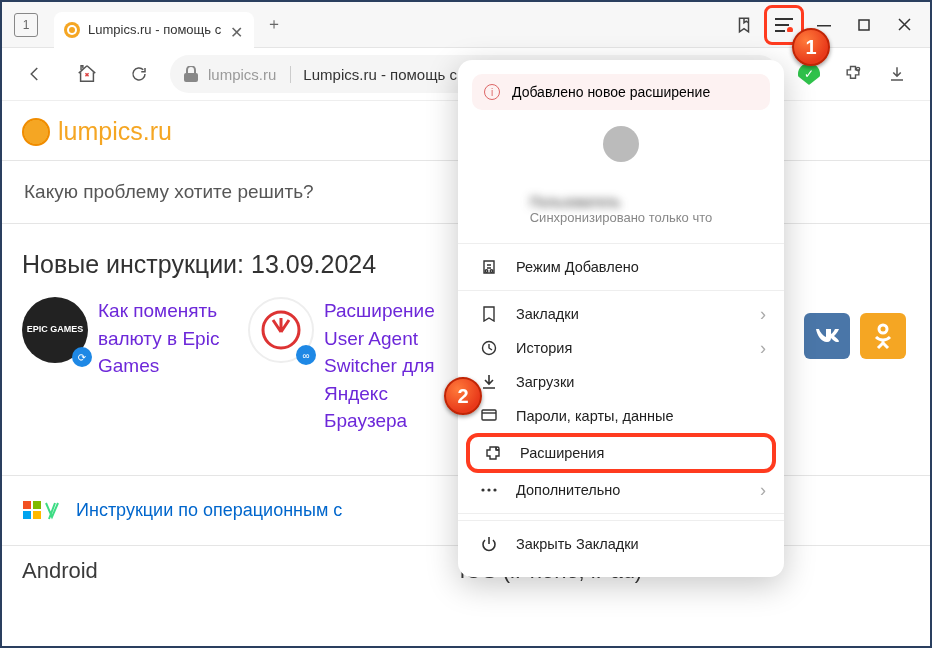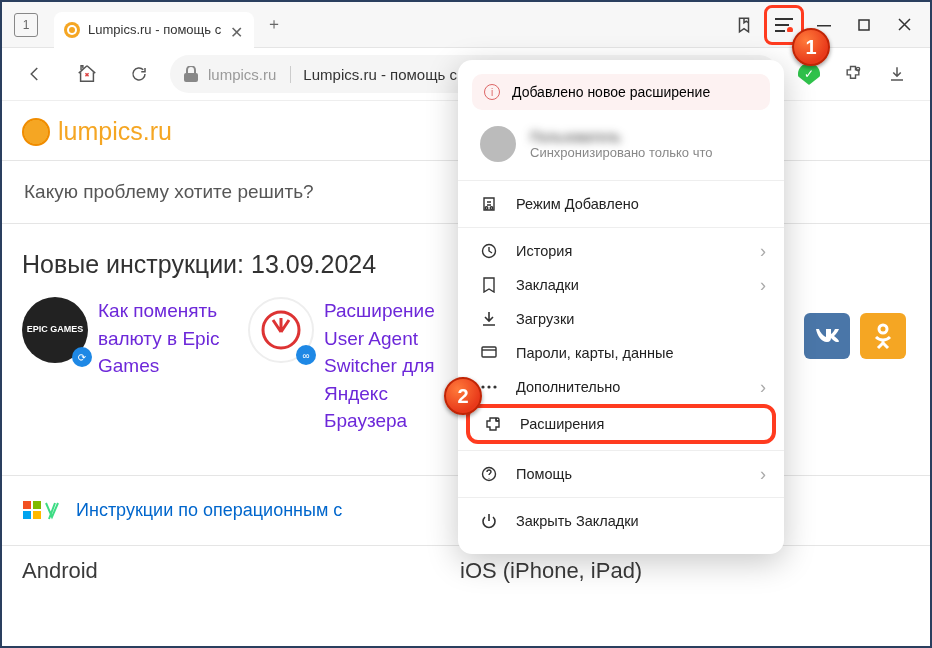--- a/index.html
+++ b/index.html
@@ -64,7 +64,7 @@
 .msep { height:1px; background:#eee; margin:6px 0; }
 .notif { margin:4px 14px 10px; background:#fdf2f2; border-radius:10px; padding:10px 12px; display:flex; gap:12px; align-items:center; font-size:14px; }
 .notif .i { width:16px; height:16px; border:1.5px solid #d66; border-radius:50%; color:#d66; display:flex; align-items:center; justify-content:center; font-size:10px; }
-.profile { display:flex; gap:14px; padding:6px 22px 12px; align-items:center; }
+.profile { display:flex; gap:32px; padding:6px 22px 12px; align-items:center;flex-direction:column; }
 .avatar { width:36px; height:36px; border-radius:50%; background:#bbb; }
 .pname { font-size:14px; color:#333; filter:blur(4px);}
 .psync { font-size:13px; color:#888; }

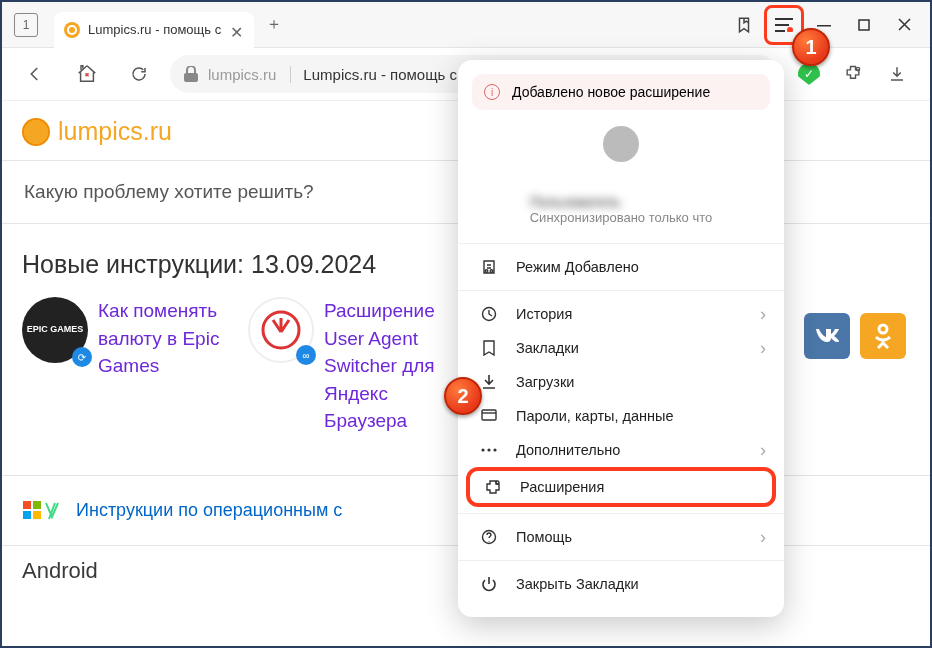--- a/index.html
+++ b/index.html
@@ -257,20 +257,20 @@
   <div class="msep"></div>
   <div class="mrow arrow">
     <span class="micn">
+      <svg width="14" height="16" viewBox="0 0 14 16" fill="none" stroke="#333" stroke-width="1.4">
+          <path d="M2 1h10v14l-5-3-5 3z"></path>
+        </svg>
+    </span>
+    <span>Закладки</span>
+  </div>
+  <div class="mrow arrow">
+    <span class="micn">
       <svg width="16" height="16" viewBox="0 0 16 16" fill="none" stroke="#333" stroke-width="1.4">
           <circle cx="8" cy="8" r="6.5"></circle>
           <path d="M8 4v4l3 2"></path>
         </svg>
     </span>
     <span>История</span>
-  </div>
-  <div class="mrow arrow">
-    <span class="micn">
-      <svg width="14" height="16" viewBox="0 0 14 16" fill="none" stroke="#333" stroke-width="1.4">
-          <path d="M2 1h10v14l-5-3-5 3z"></path>
-        </svg>
-    </span>
-    <span>Закладки</span>
   </div>
   <div class="mrow">
     <span class="micn">

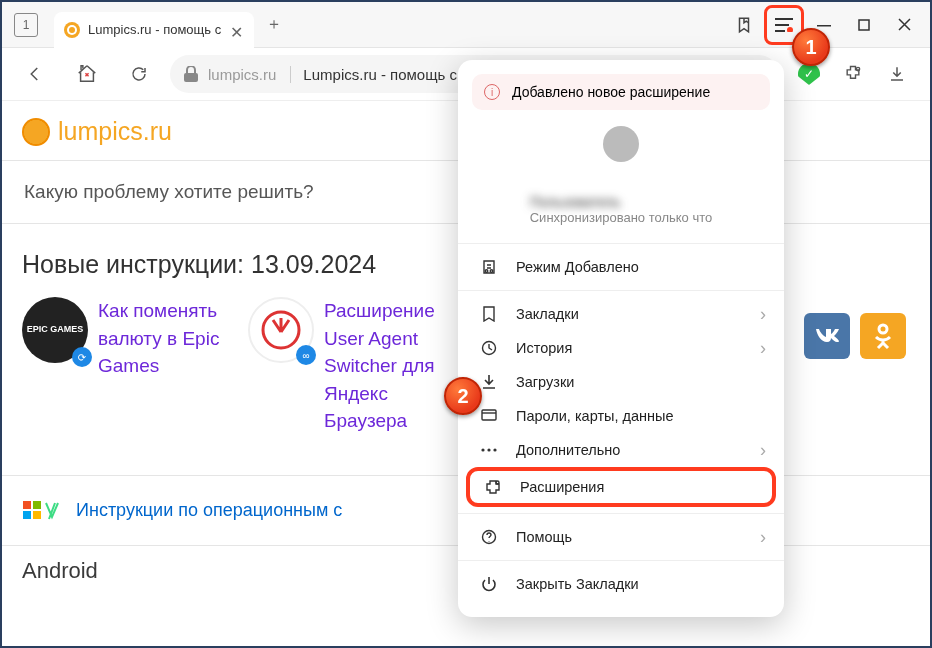--- a/index.html
+++ b/index.html
@@ -289,6 +289,15 @@
     </span>
     <span>Пароли, карты, данные</span>
   </div>
+  <div class="mrow m-hi">
+    <span class="micn">
+      <svg width="16" height="16" viewBox="0 0 16 16" fill="none" stroke="#333" stroke-width="1.4">
+          <path d="M5 2h6v3h3v6h-3v3H5v-3H2V5h3z"></path>
+          <circle cx="12.5" cy="3.5" r="1.5"></circle>
+        </svg>
+    </span>
+    <span>Расширения</span>
+  </div>
   <div class="mrow arrow">
     <span class="micn">
       <svg width="16" height="4" viewBox="0 0 16 4" fill="#333">
@@ -299,15 +308,6 @@
     </span>
     <span>Дополнительно</span>
   </div>
-  <div class="mrow m-hi">
-    <span class="micn">
-      <svg width="16" height="16" viewBox="0 0 16 16" fill="none" stroke="#333" stroke-width="1.4">
-          <path d="M5 2h6v3h3v6h-3v3H5v-3H2V5h3z"></path>
-          <circle cx="12.5" cy="3.5" r="1.5"></circle>
-        </svg>
-    </span>
-    <span>Расширения</span>
-  </div>
   <div class="msep"></div>
   <div class="mrow arrow">
     <span class="micn">

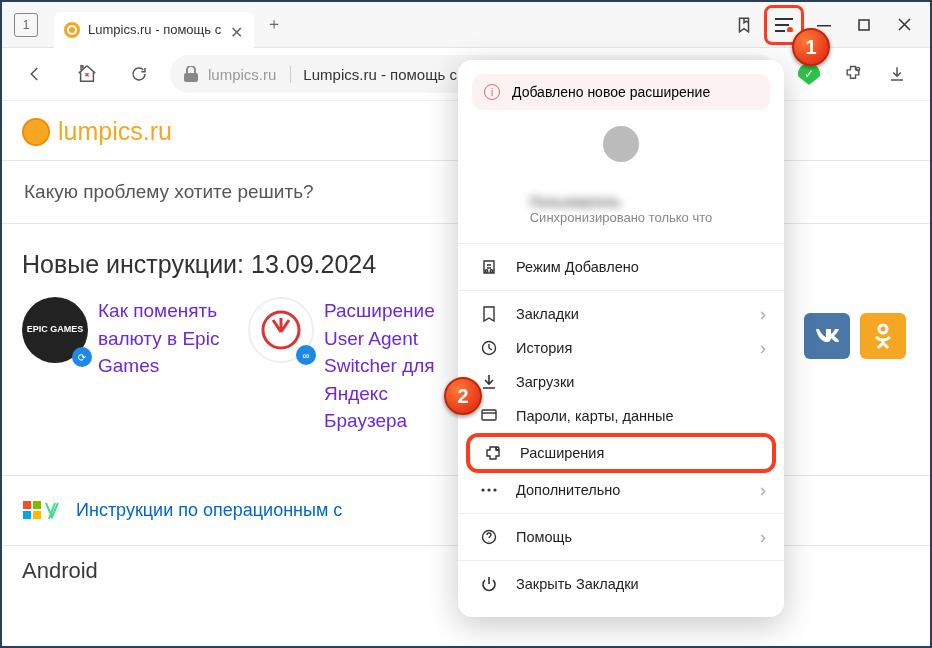--- a/index.html
+++ b/index.html
@@ -309,15 +309,6 @@
     <span>Дополнительно</span>
   </div>
   <div class="msep"></div>
-  <div class="mrow arrow">
-    <span class="micn">
-      <svg width="16" height="16" viewBox="0 0 16 16" fill="none" stroke="#333" stroke-width="1.4">
-          <circle cx="8" cy="8" r="6.5"></circle>
-          <path d="M6 6a2 2 0 114 0c0 1-2 1.5-2 3M8 12v.5"></path>
-        </svg>
-    </span>
-    <span>Помощь</span>
-  </div>
   <div class="msep"></div>
   <div class="mrow">
     <span class="micn">

